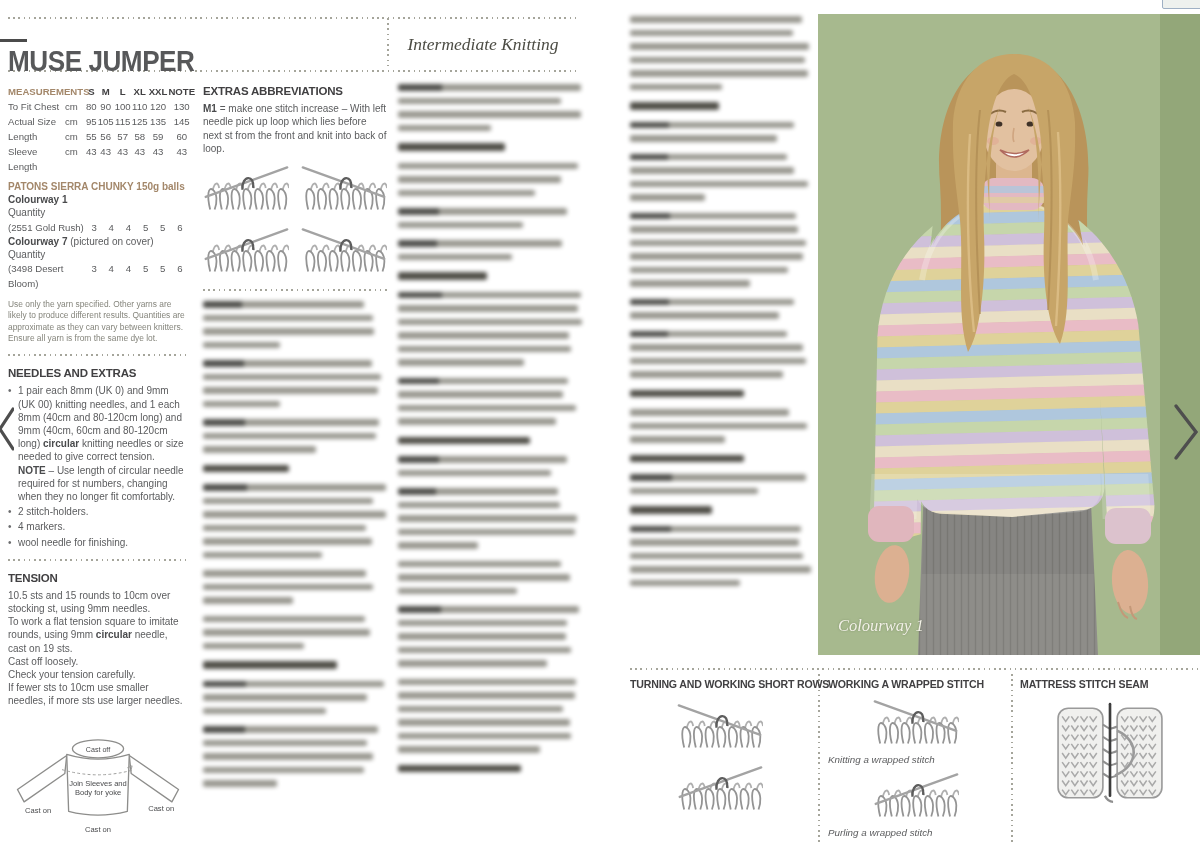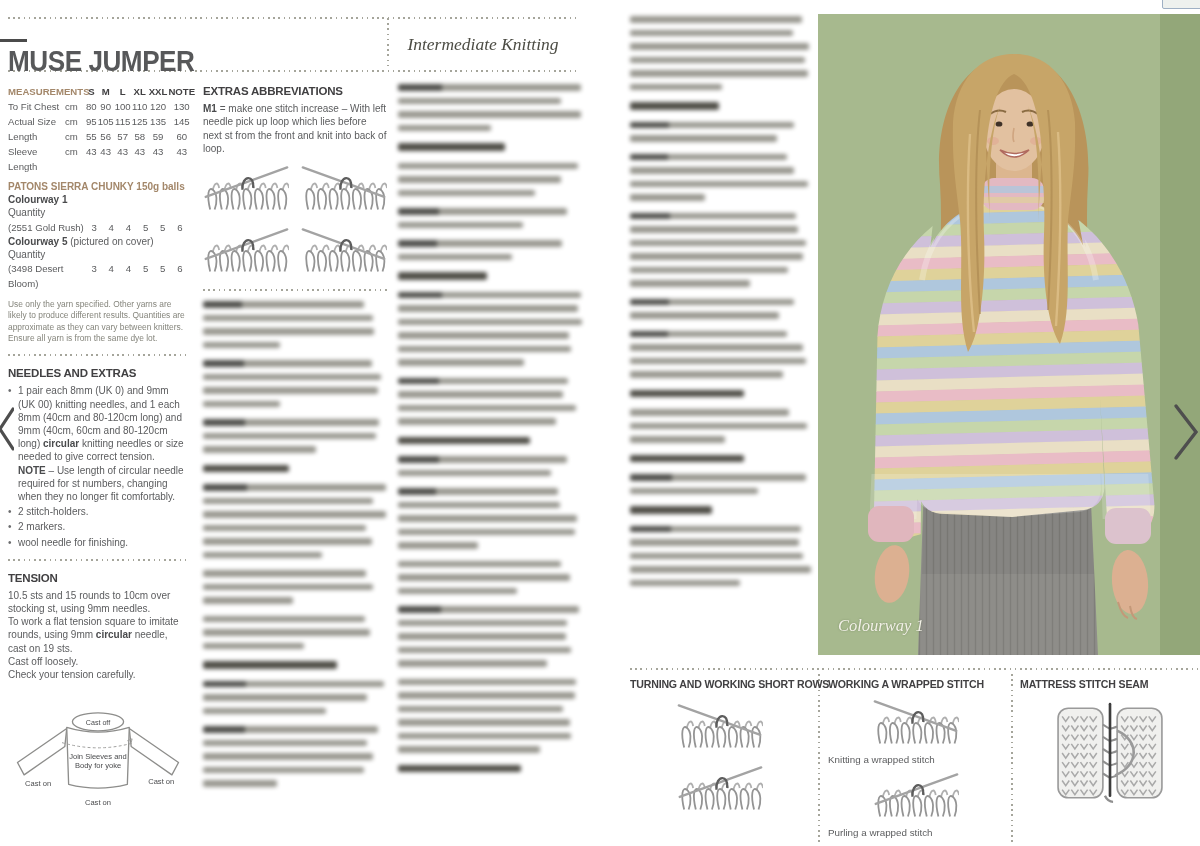--- a/index.html
+++ b/index.html
@@ -143,7 +143,7 @@
           <div class="num">5</div>
           <div class="num">6</div>
         </div>
-      <div class="b"><span>Colourway 5</span><span style="font-weight:400;color:#5b5c5e"> (pictured on cover)</span></div>
+      <div class="b"><span>Colourway 7</span><span style="font-weight:400;color:#5b5c5e"> (pictured on cover)</span></div>
       <div>Quantity</div>
       <div class="mgrid">
           <div class="span2">(3498 Desert Bloom)</div>

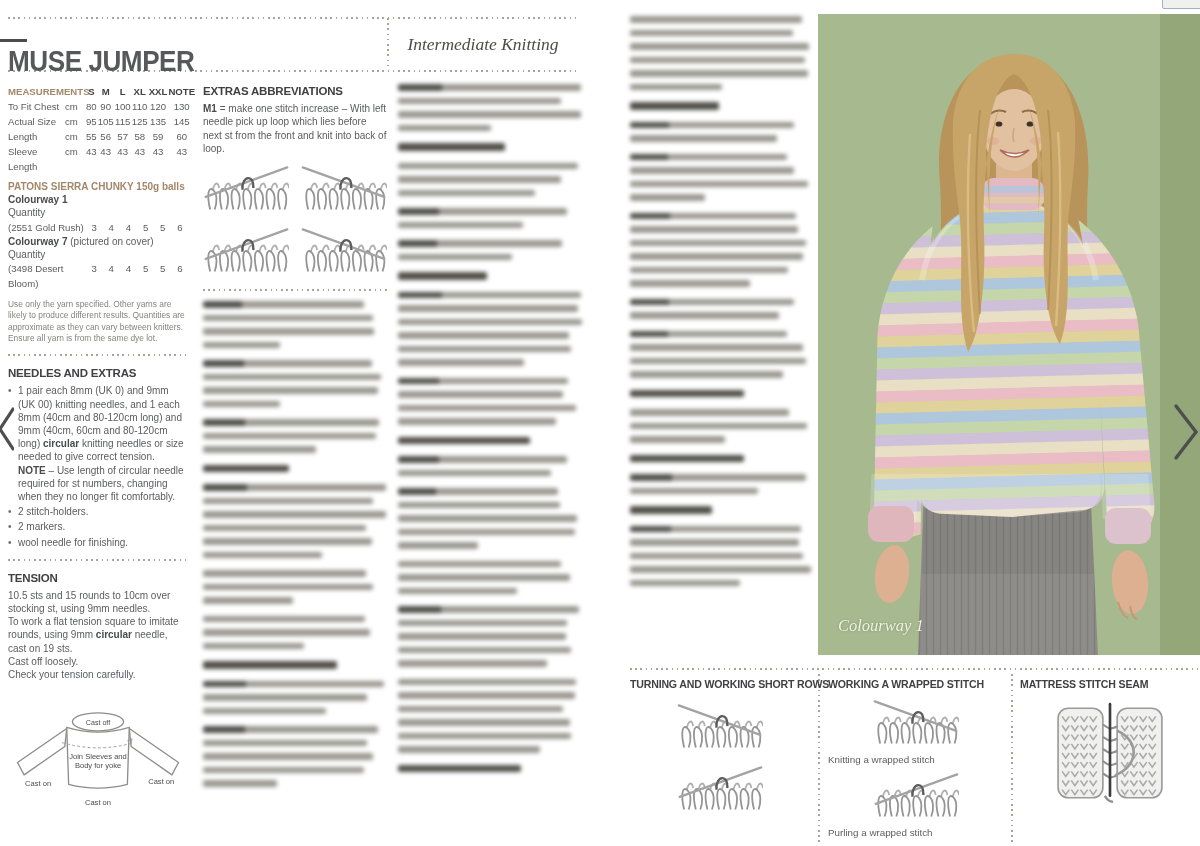--- a/index.html
+++ b/index.html
@@ -172,7 +172,7 @@
         </li>
       <li>
           <span class="dot">•</span>
-          <span>2 markers.</span>
+          <span>4 markers.</span>
         </li>
       <li>
           <span class="dot">•</span>

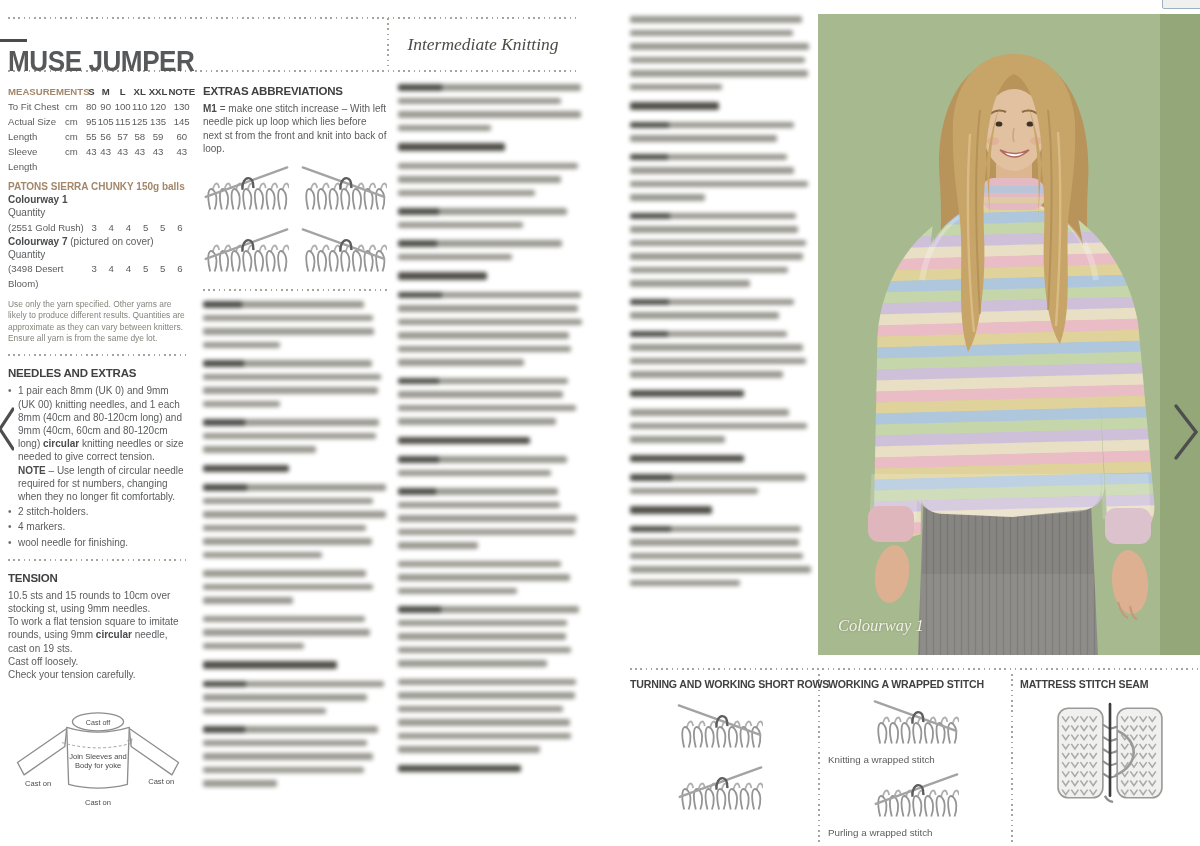--- a/index.html
+++ b/index.html
@@ -188,6 +188,7 @@
       <div><span>To work a flat tension square to imitate rounds, using 9mm </span><b>circular</b><span> needle, cast on 19 sts.</span></div>
       <div>Cast off loosely.</div>
       <div>Check your tension carefully.</div>
+      <div>If fewer sts to 10cm use smaller needles, if more sts use larger needles.</div>
     </div>
 
     

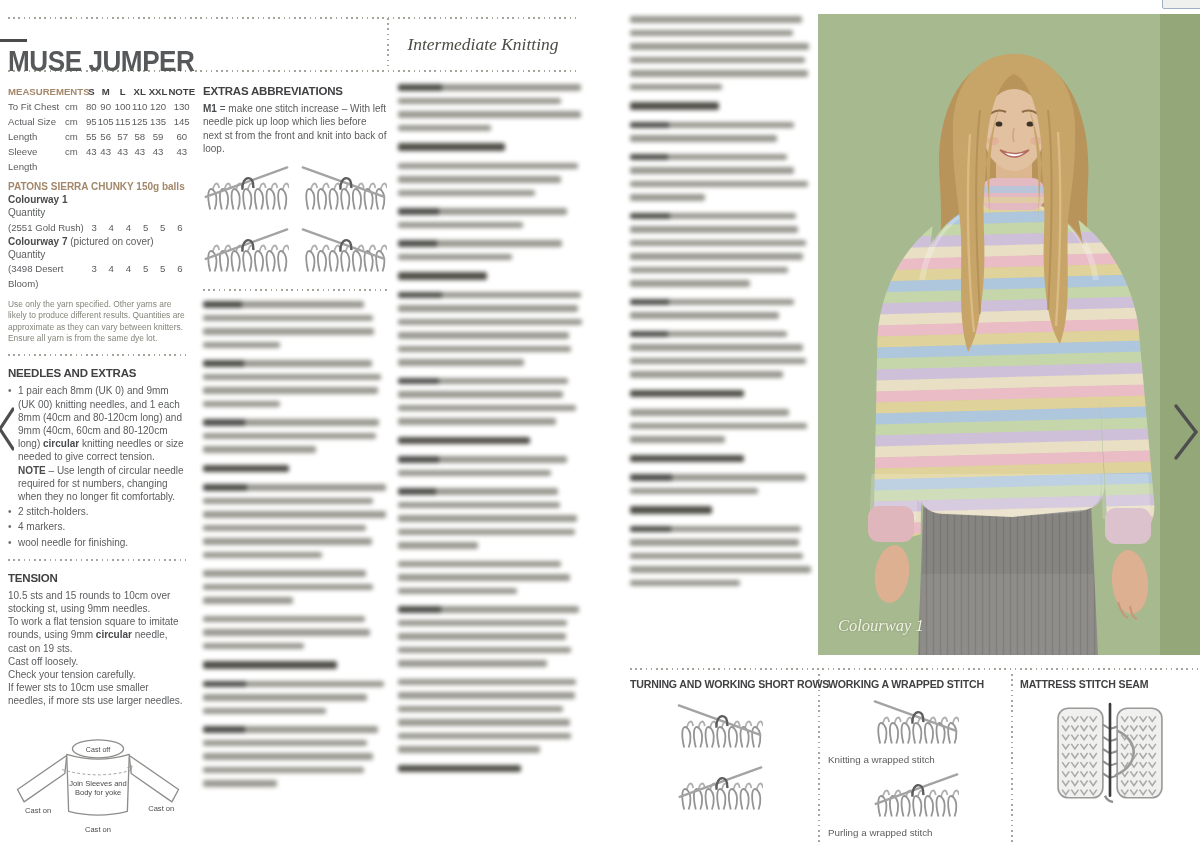--- a/index.html
+++ b/index.html
@@ -68,7 +68,7 @@
   .tut-col{position:absolute;top:10px;}
   .tut-h{font-size:11.5px;font-weight:700;color:#414042;letter-spacing:-.2px;
          transform:scaleX(.92);transform-origin:left;white-space:nowrap;}
-  .tut-caption{font-size:9.8px;color:#5b5c5e;margin:2px 0 4px;}
+  .tut-caption{font-size:9.8px;color:#5b5c5e;margin:2px 0 4px;font-style:italic;}
   .center{text-align:center;}
 
   

